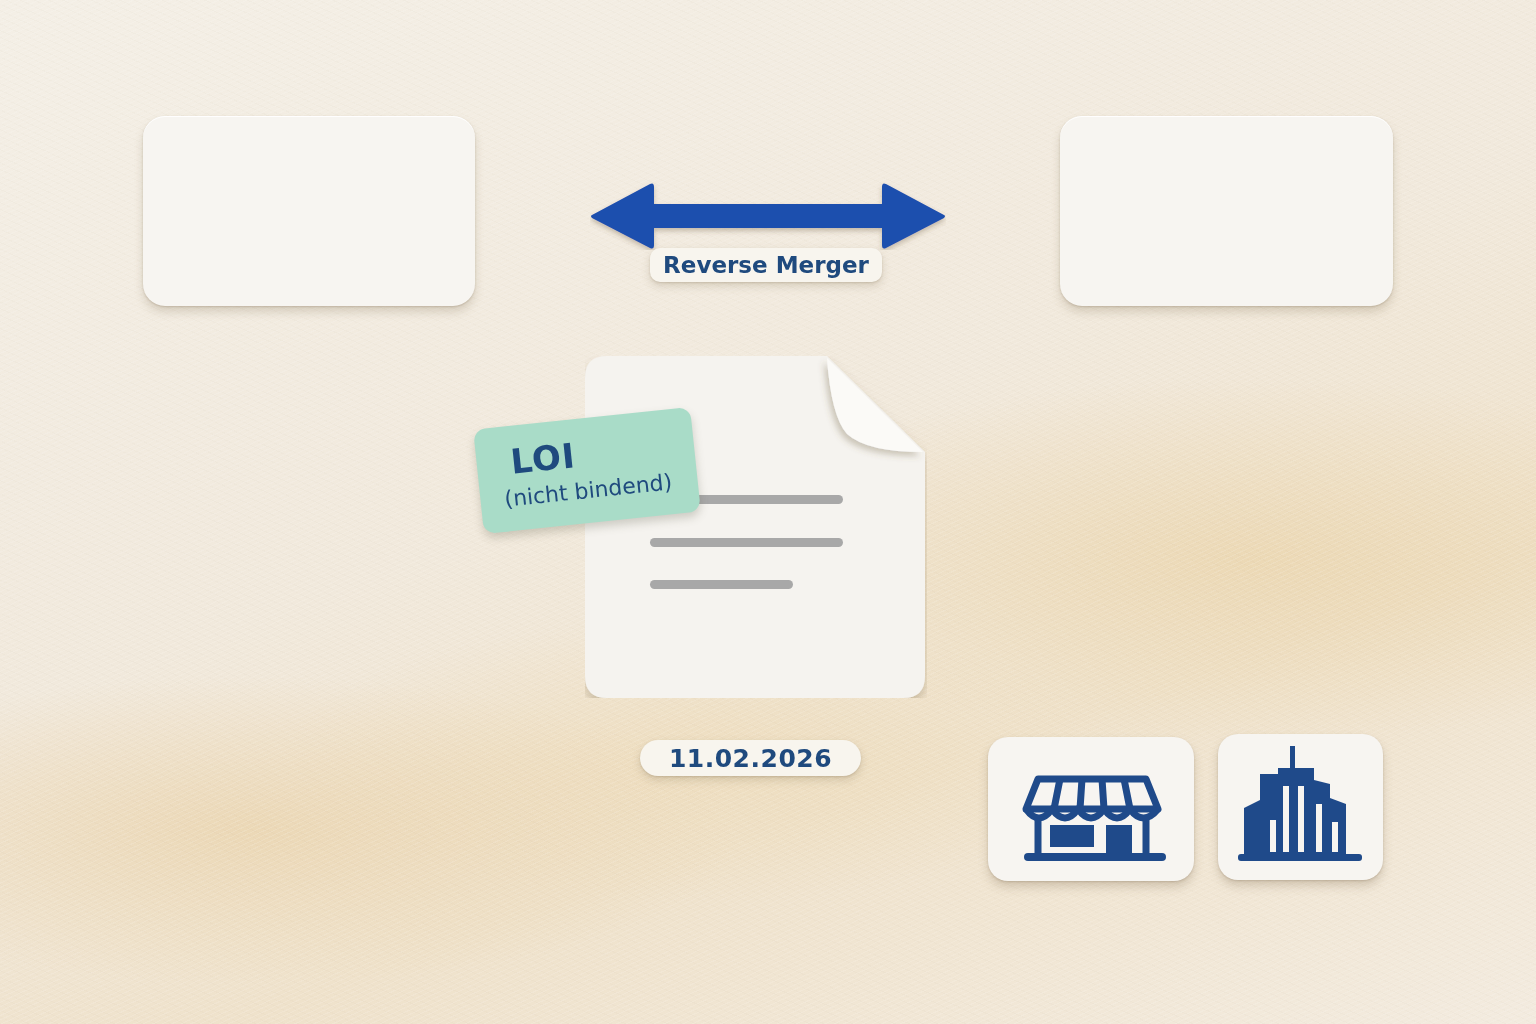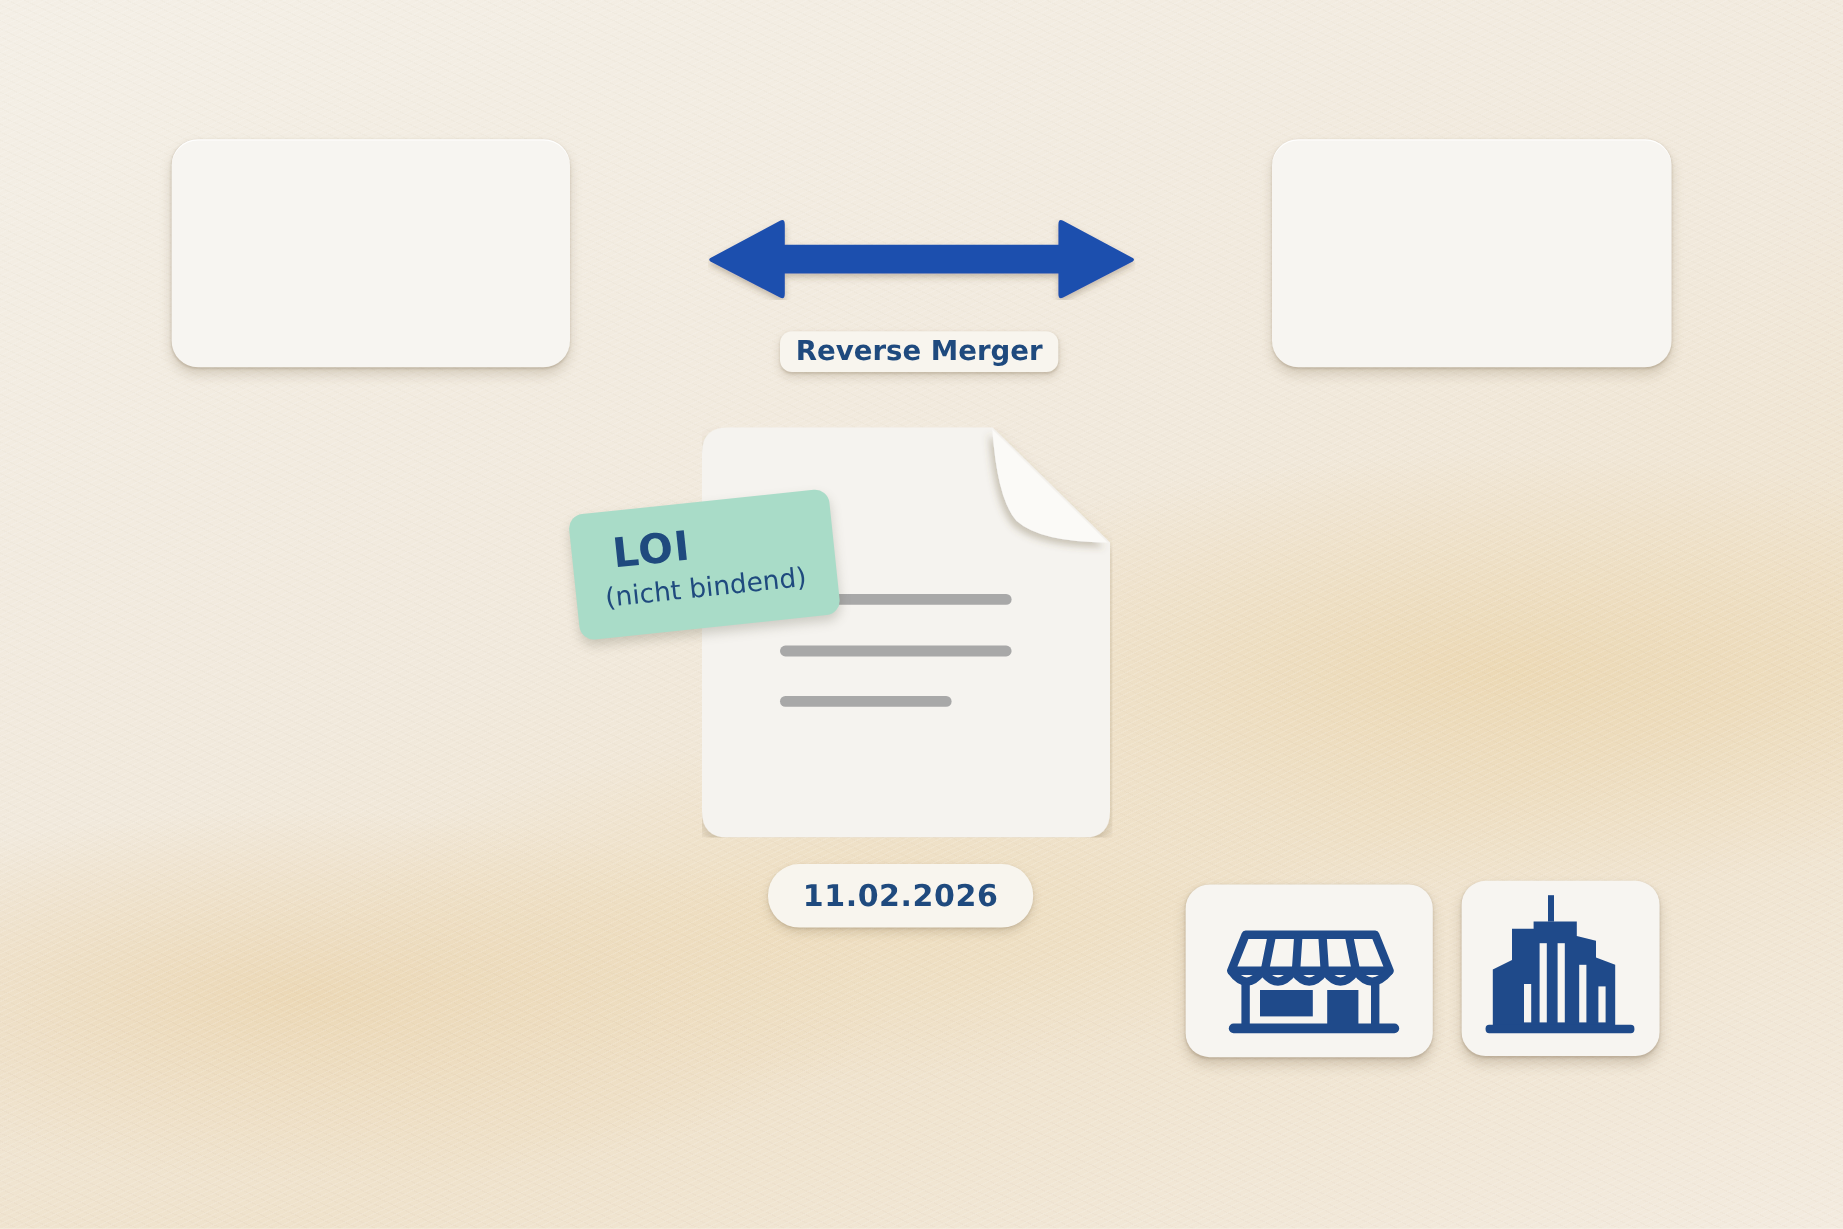--- a/index.html
+++ b/index.html
@@ -32,7 +32,7 @@
     box-shadow: 0 4px 8px rgba(120,100,70,0.22), 0 1px 2px rgba(120,100,70,0.2);
     display: flex; align-items: center; justify-content: center;
   }
-  #merger-label { left: 650px; top: 276px; width: 232px; height: 34px; border-radius: 10px; font-size: 23px; font-weight: bold; }
+  #merger-label { left: 650px; top: 248px; width: 232px; height: 34px; border-radius: 10px; font-size: 23px; font-weight: bold; }
   #date-pill { left: 640px; top: 720px; width: 221px; height: 53px; border-radius: 26px; font-size: 25px; font-weight: bold; letter-spacing: 0.5px; }
 
   #document { position: absolute; left: 585px; top: 356px; width: 342px; height: 342px; }

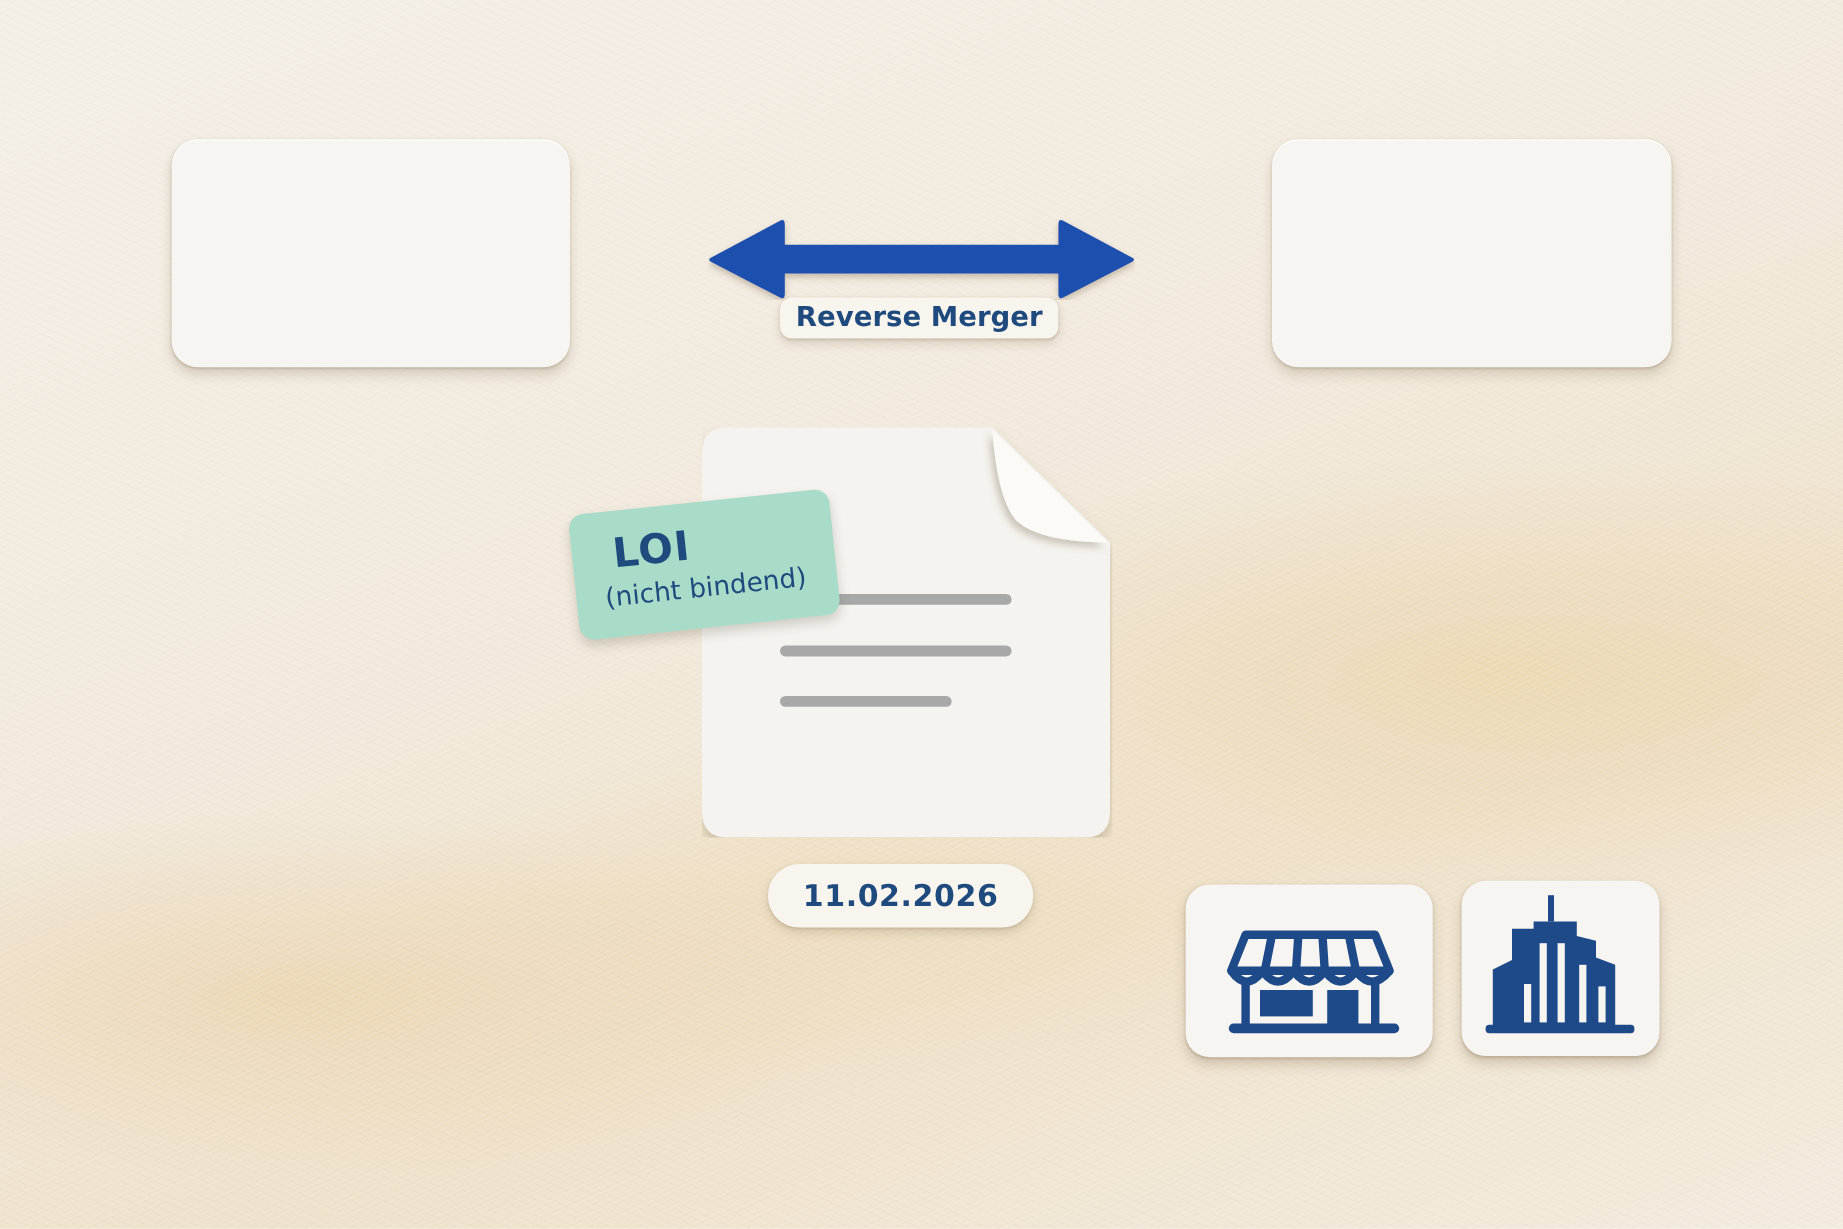--- a/index.html
+++ b/index.html
@@ -33,7 +33,7 @@
     display: flex; align-items: center; justify-content: center;
   }
   #merger-label { left: 650px; top: 248px; width: 232px; height: 34px; border-radius: 10px; font-size: 23px; font-weight: bold; }
-  #date-pill { left: 640px; top: 720px; width: 221px; height: 53px; border-radius: 26px; font-size: 25px; font-weight: bold; letter-spacing: 0.5px; }
+  #date-pill { left: 640px; top: 740px; width: 221px; height: 36px; border-radius: 26px; font-size: 25px; font-weight: bold; letter-spacing: 0.5px; }
 
   #document { position: absolute; left: 585px; top: 356px; width: 342px; height: 342px; }
   .doc-line { position: absolute; height: 9px; border-radius: 5px; background: #a8a8a8; }

